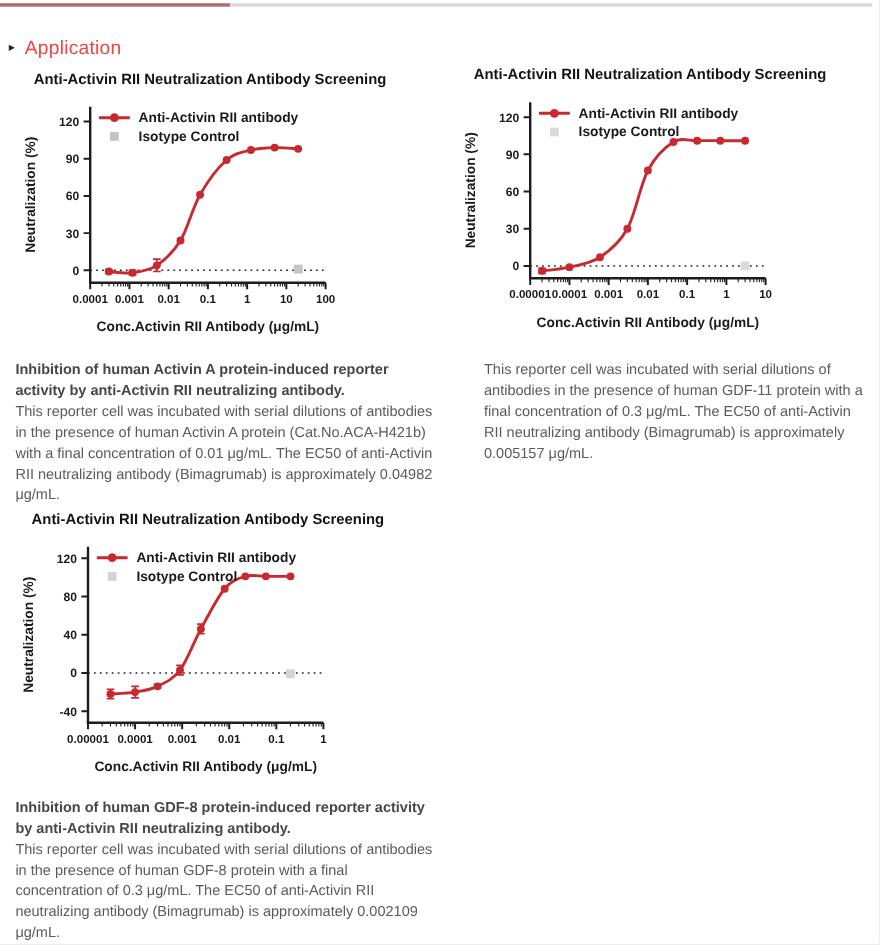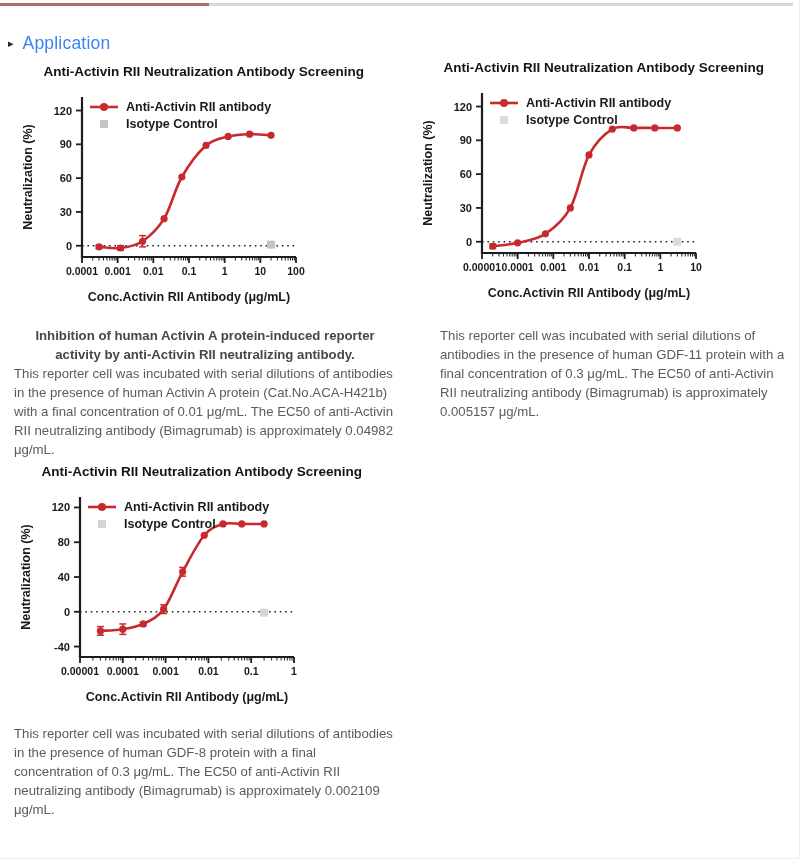--- a/index.html
+++ b/index.html
@@ -10,7 +10,7 @@
   .bar-red{position:absolute;top:3px;left:0;width:209px;height:3px;}
   .section-header{position:absolute;top:33px;left:8px;display:flex;align-items:center;}
   .tri{font-size:11px;color:#222;margin-right:9px;line-height:1;cursor:pointer;}
-  .section-title{font-size:17.5px;color:#3b82f6;letter-spacing:.2px;}
+  .section-title{font-size:17.5px;color:#ef4444;letter-spacing:.2px;}
   .figure{position:absolute;}
   .chart-title{text-align:right;font-weight:bold;font-size:13.5px;color:#141414;
                white-space:nowrap;margin-bottom:6px;}

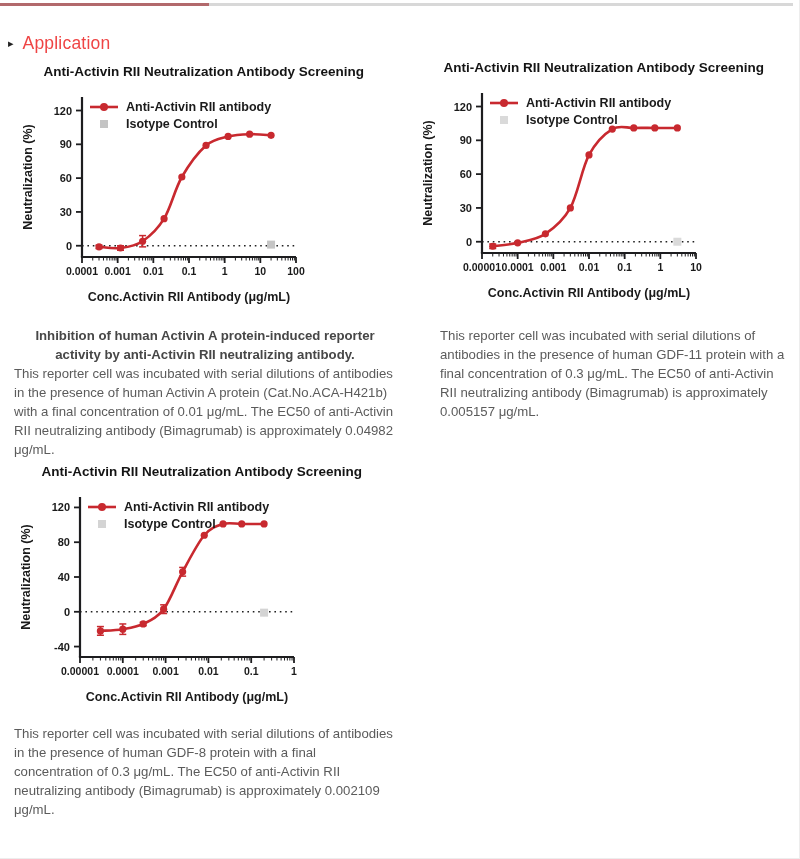--- a/index.html
+++ b/index.html
@@ -12,7 +12,7 @@
   .tri{font-size:11px;color:#222;margin-right:9px;line-height:1;cursor:pointer;}
   .section-title{font-size:17.5px;color:#ef4444;letter-spacing:.2px;}
   .figure{position:absolute;}
-  .chart-title{text-align:right;font-weight:bold;font-size:13.5px;color:#141414;
+  .chart-title{text-align:center;font-weight:bold;font-size:13.5px;color:#141414;
                white-space:nowrap;margin-bottom:6px;}
   svg{display:block;}
   svg text{font-family:"Liberation Sans",sans-serif;font-weight:bold;fill:#1a1a1a;}

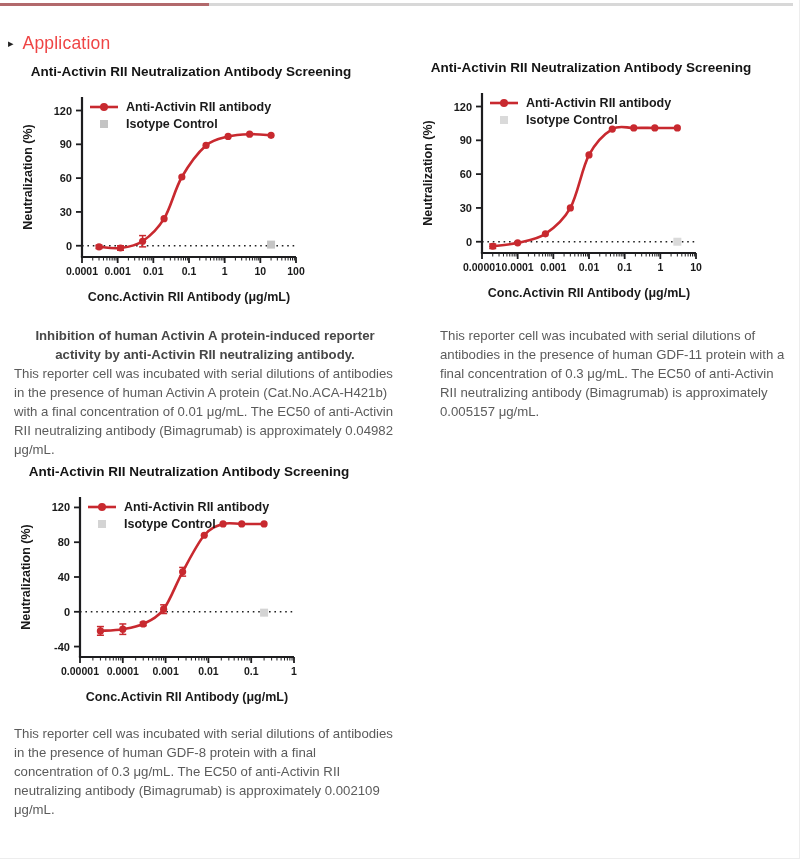--- a/index.html
+++ b/index.html
@@ -17,7 +17,7 @@
   svg{display:block;}
   svg text{font-family:"Liberation Sans",sans-serif;font-weight:bold;fill:#1a1a1a;}
   .caption{position:absolute;font-size:13.2px;color:#5b5b5b;line-height:19px;}
-  .cap-head{display:block;font-weight:bold;color:#474747;text-align:center;}
+  .cap-head{display:block;font-weight:bold;color:#474747;}
 </style>
 </head>
 <body>

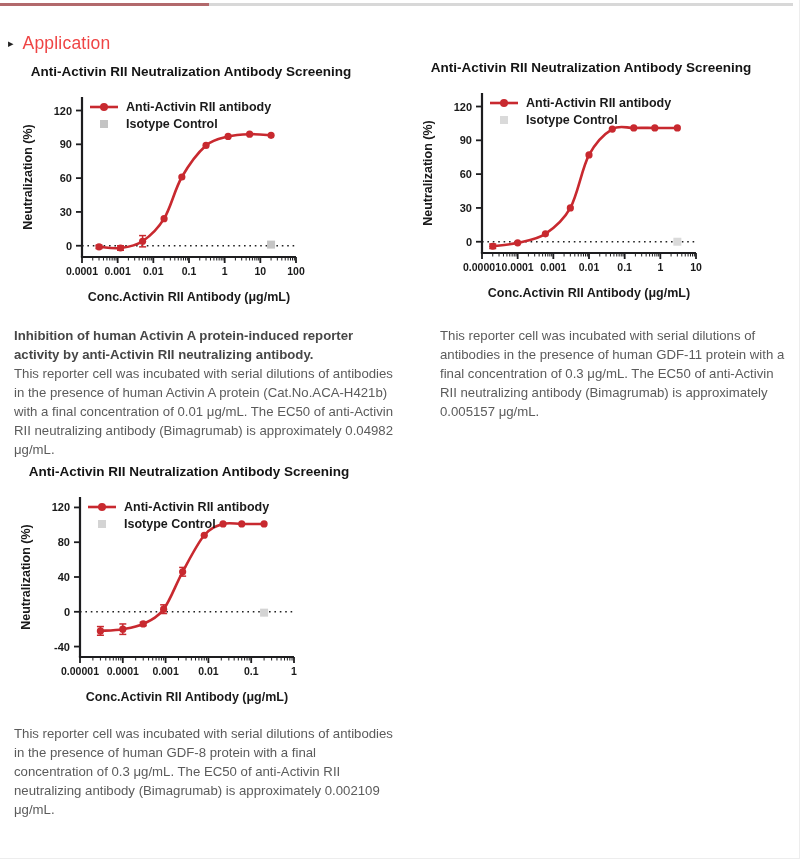--- a/index.html
+++ b/index.html
@@ -356,6 +356,7 @@
   </div>
 
   <div class="caption" style="left:14px;top:724px;width:382px;">
+    <span class="cap-head">Inhibition of human GDF-8 protein-induced reporter activity by anti-Activin RII neutralizing antibody.</span>
     <span class="cap-body">This reporter cell was incubated with serial dilutions of antibodies in the presence of human GDF-8 protein with a final concentration of 0.3 μg/mL. The EC50 of anti-Activin RII neutralizing antibody (Bimagrumab) is approximately 0.002109 μg/mL.</span>
   </div>
 </div>

